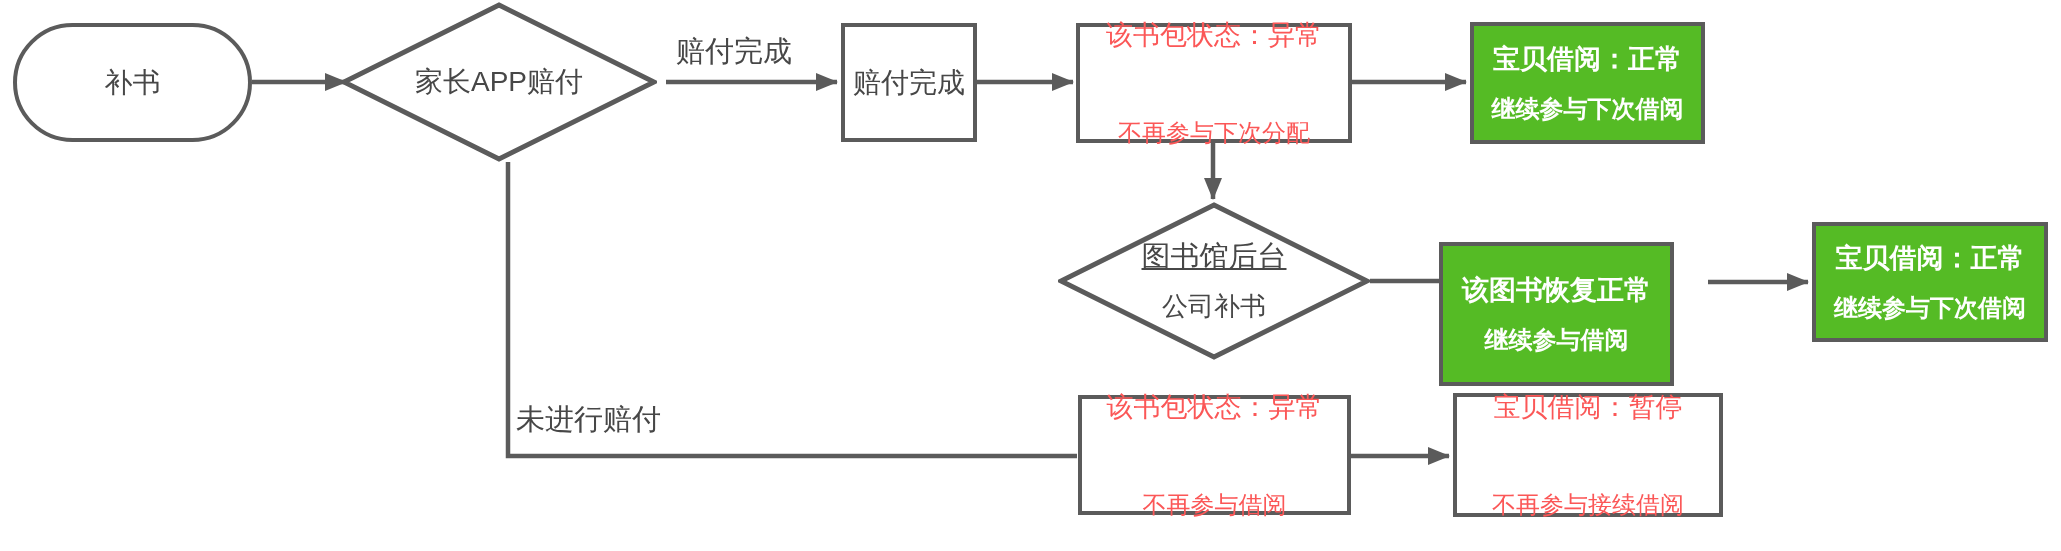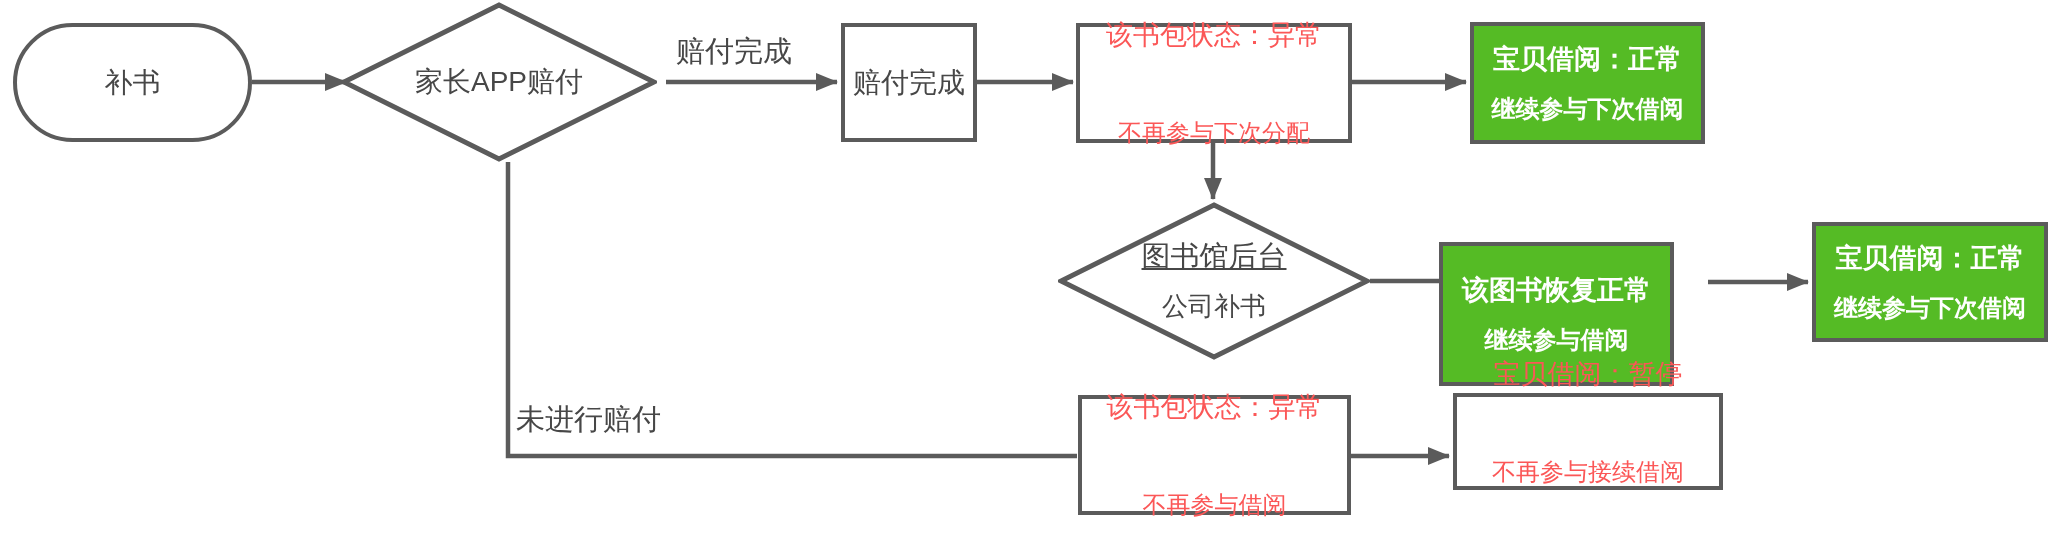--- a/index.html
+++ b/index.html
@@ -111,7 +111,7 @@
     <span class="l2">不再参与借阅</span>
   </div>
 
-  <div class="node redtext" style="left:1453px;top:393px;width:270px;height:97px;justify-content:flex-end;">
+  <div class="node redtext" style="left:1453px;top:393px;width:270px;height:124px;">
     <span class="l1">宝贝借阅：暂停</span>
     <span class="l2">不再参与接续借阅</span>
   </div>

